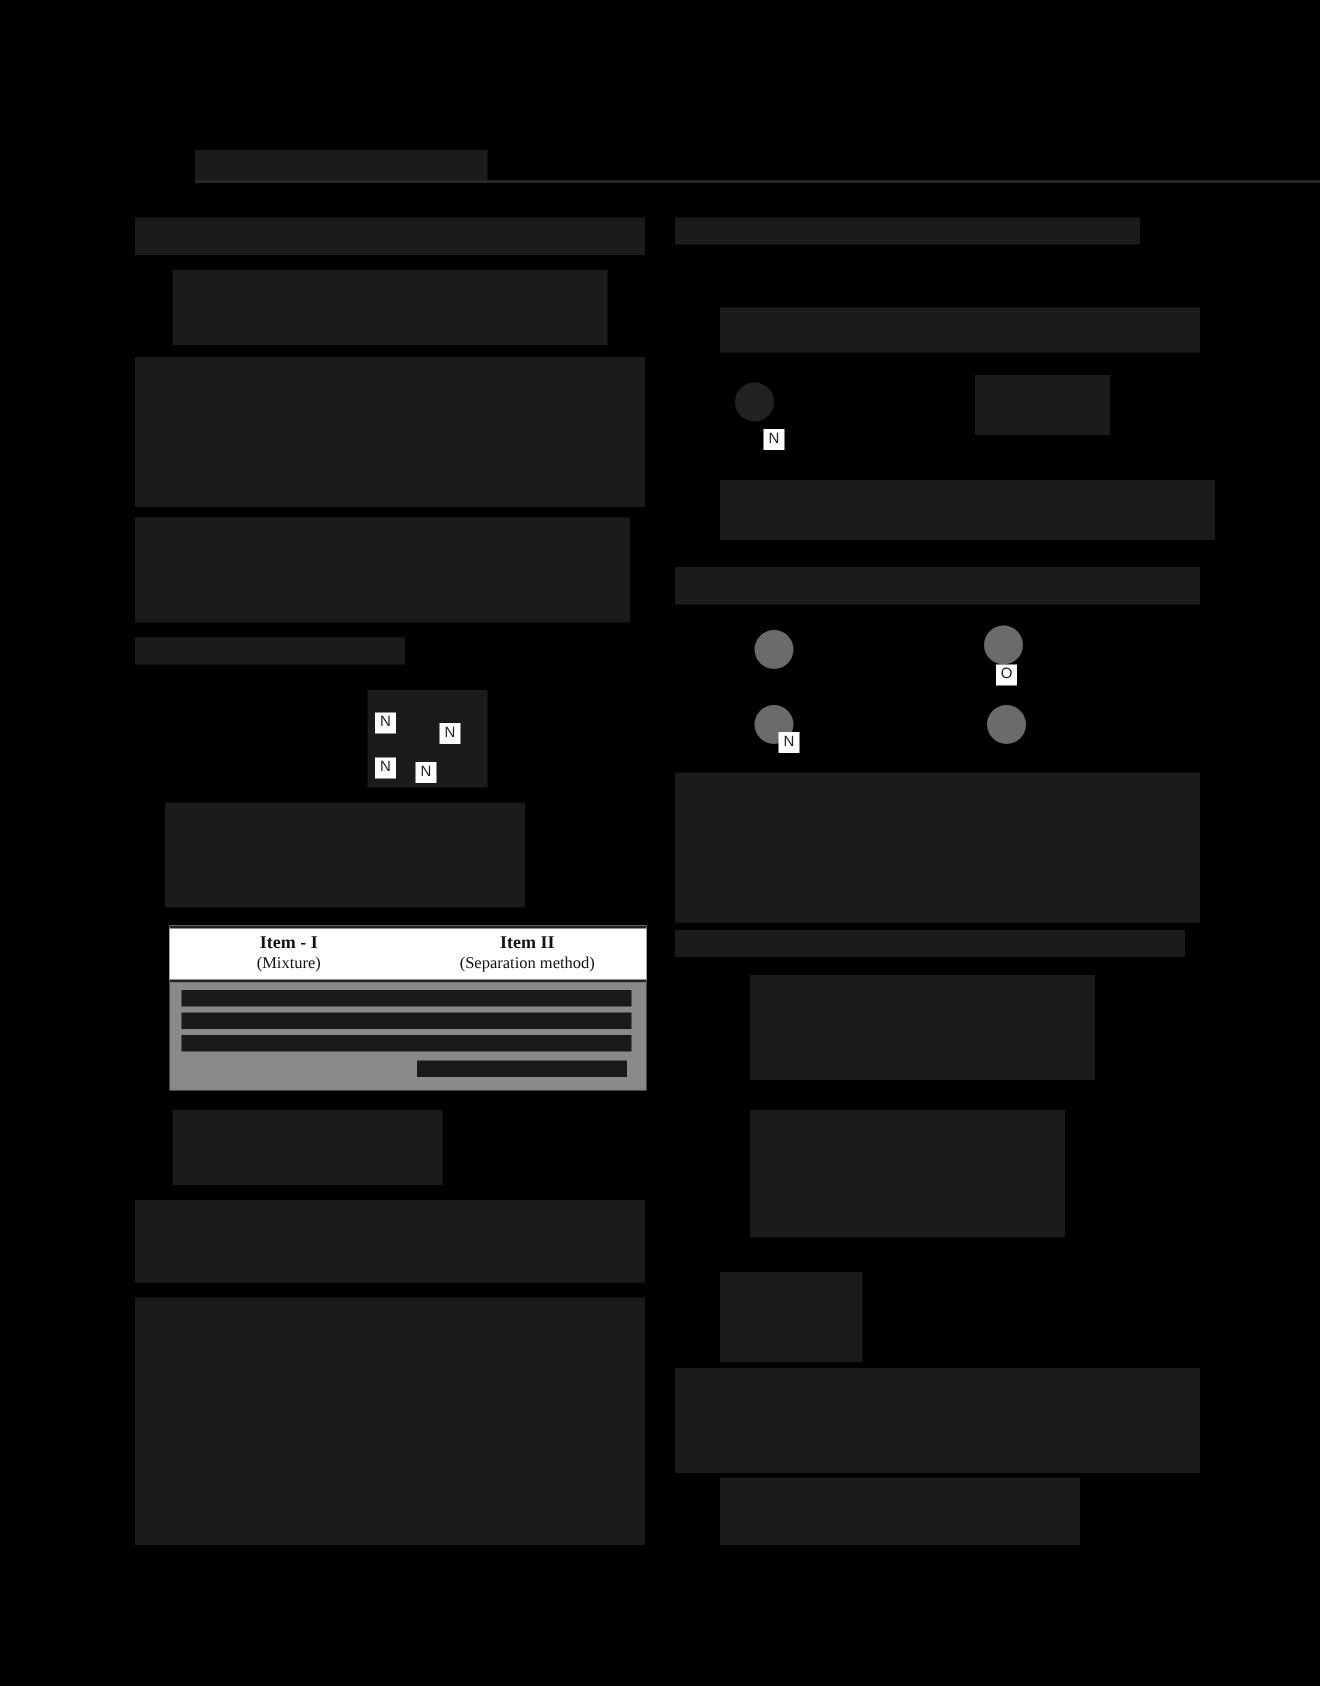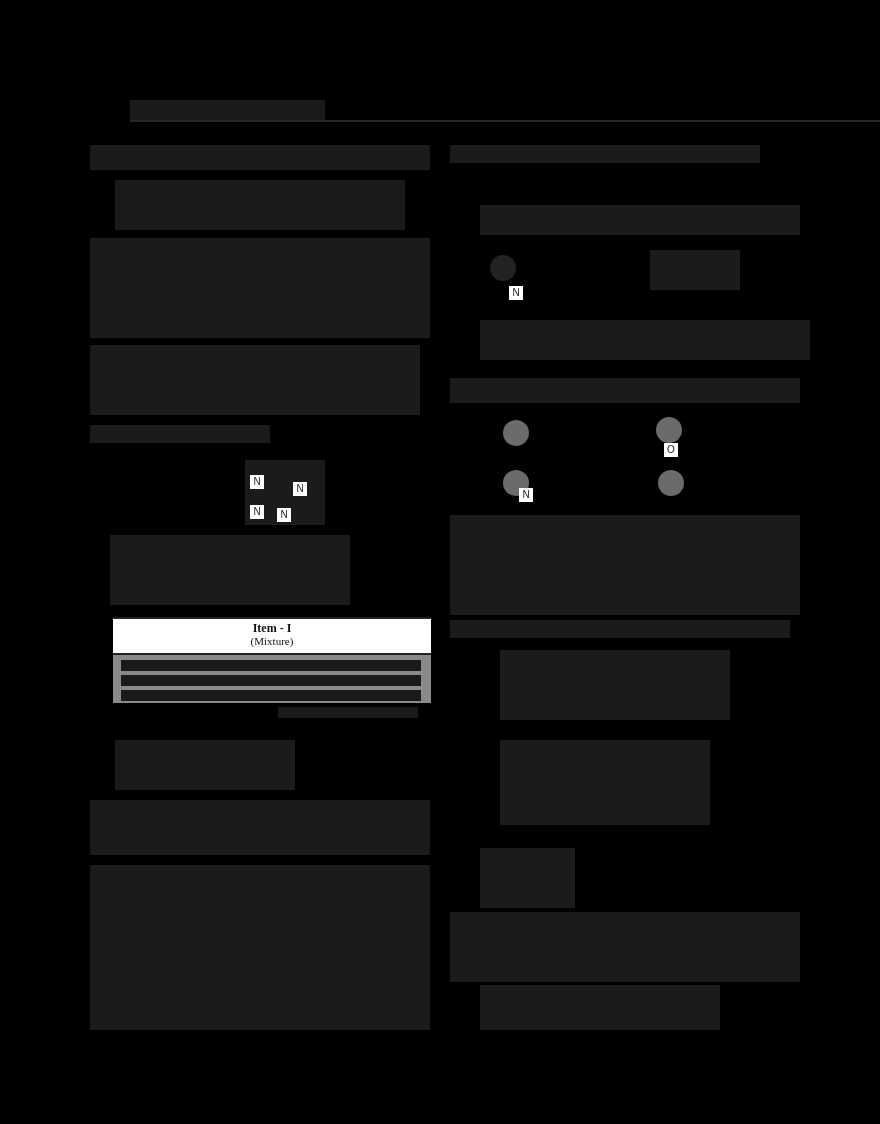--- a/index.html
+++ b/index.html
@@ -6,7 +6,7 @@
   body{width:880px;height:1124px;position:relative;overflow:hidden;font-family:"Liberation Serif","DejaVu Serif",serif;color:#111;}
   .blk{position:absolute;background:#1d1b1a;}
   .hr{position:absolute;background:#2a2624;height:2px;}
-  .tbl{position:absolute;left:113px;top:617px;width:318px;height:86px;background:#8a8a8a;}
+  .tbl{position:absolute;left:113px;top:617px;width:318px;height:110px;background:#8a8a8a;}
   .thead{position:absolute;left:0;top:0;width:318px;height:38px;background:#fff;display:flex;border-top:2px solid #222;border-bottom:2px solid #222;box-sizing:border-box;}
   .th{flex:1;text-align:center;font-size:11px;line-height:13px;padding-top:3px;}
   .th b{font-weight:bold;font-size:12px;}

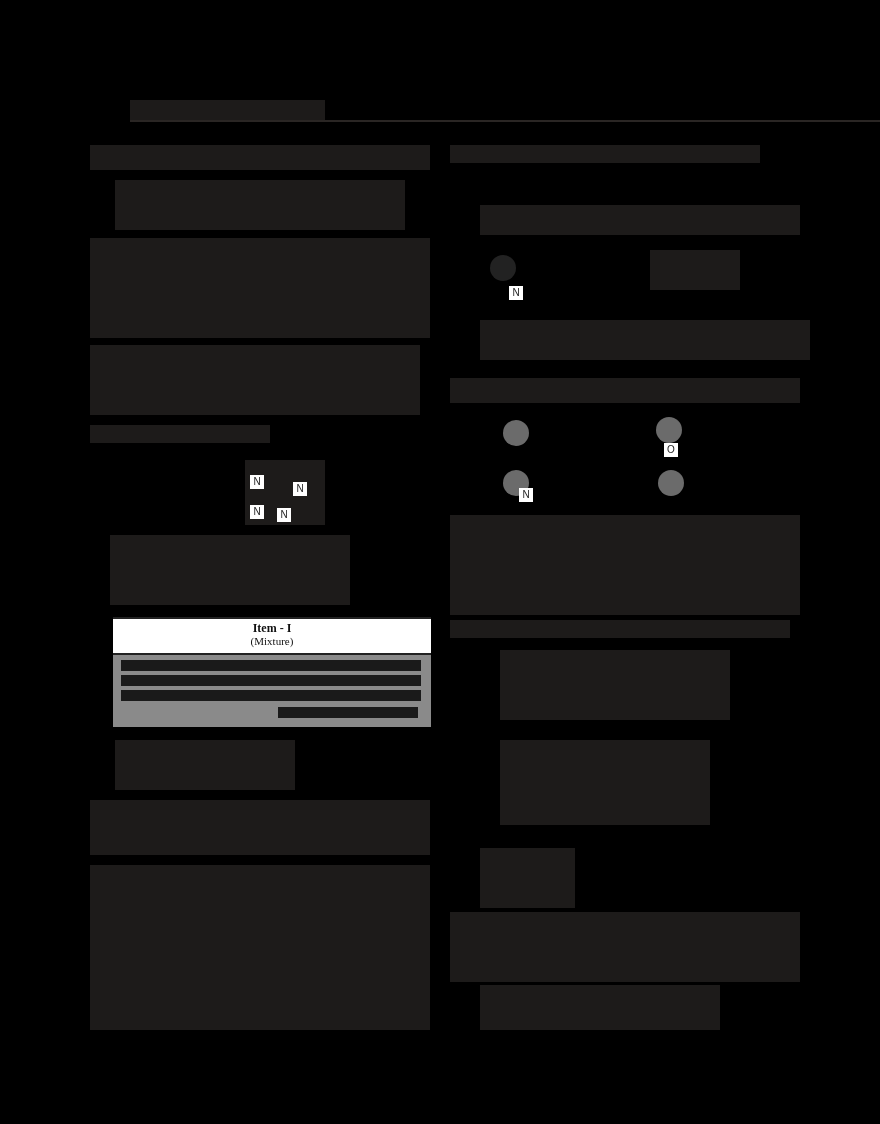--- a/index.html
+++ b/index.html
@@ -40,6 +40,9 @@
   <div class="thead">
     <div class="th">
       <b>Item - I</b><br><span>(Mixture)</span>
+    </div>
+    <div class="th">
+      <b>Item II</b><br><span>(Separation method)</span>
     </div>
   </div>
   <div class="trow" style="left:8px;top:43px;width:300px;"></div>

